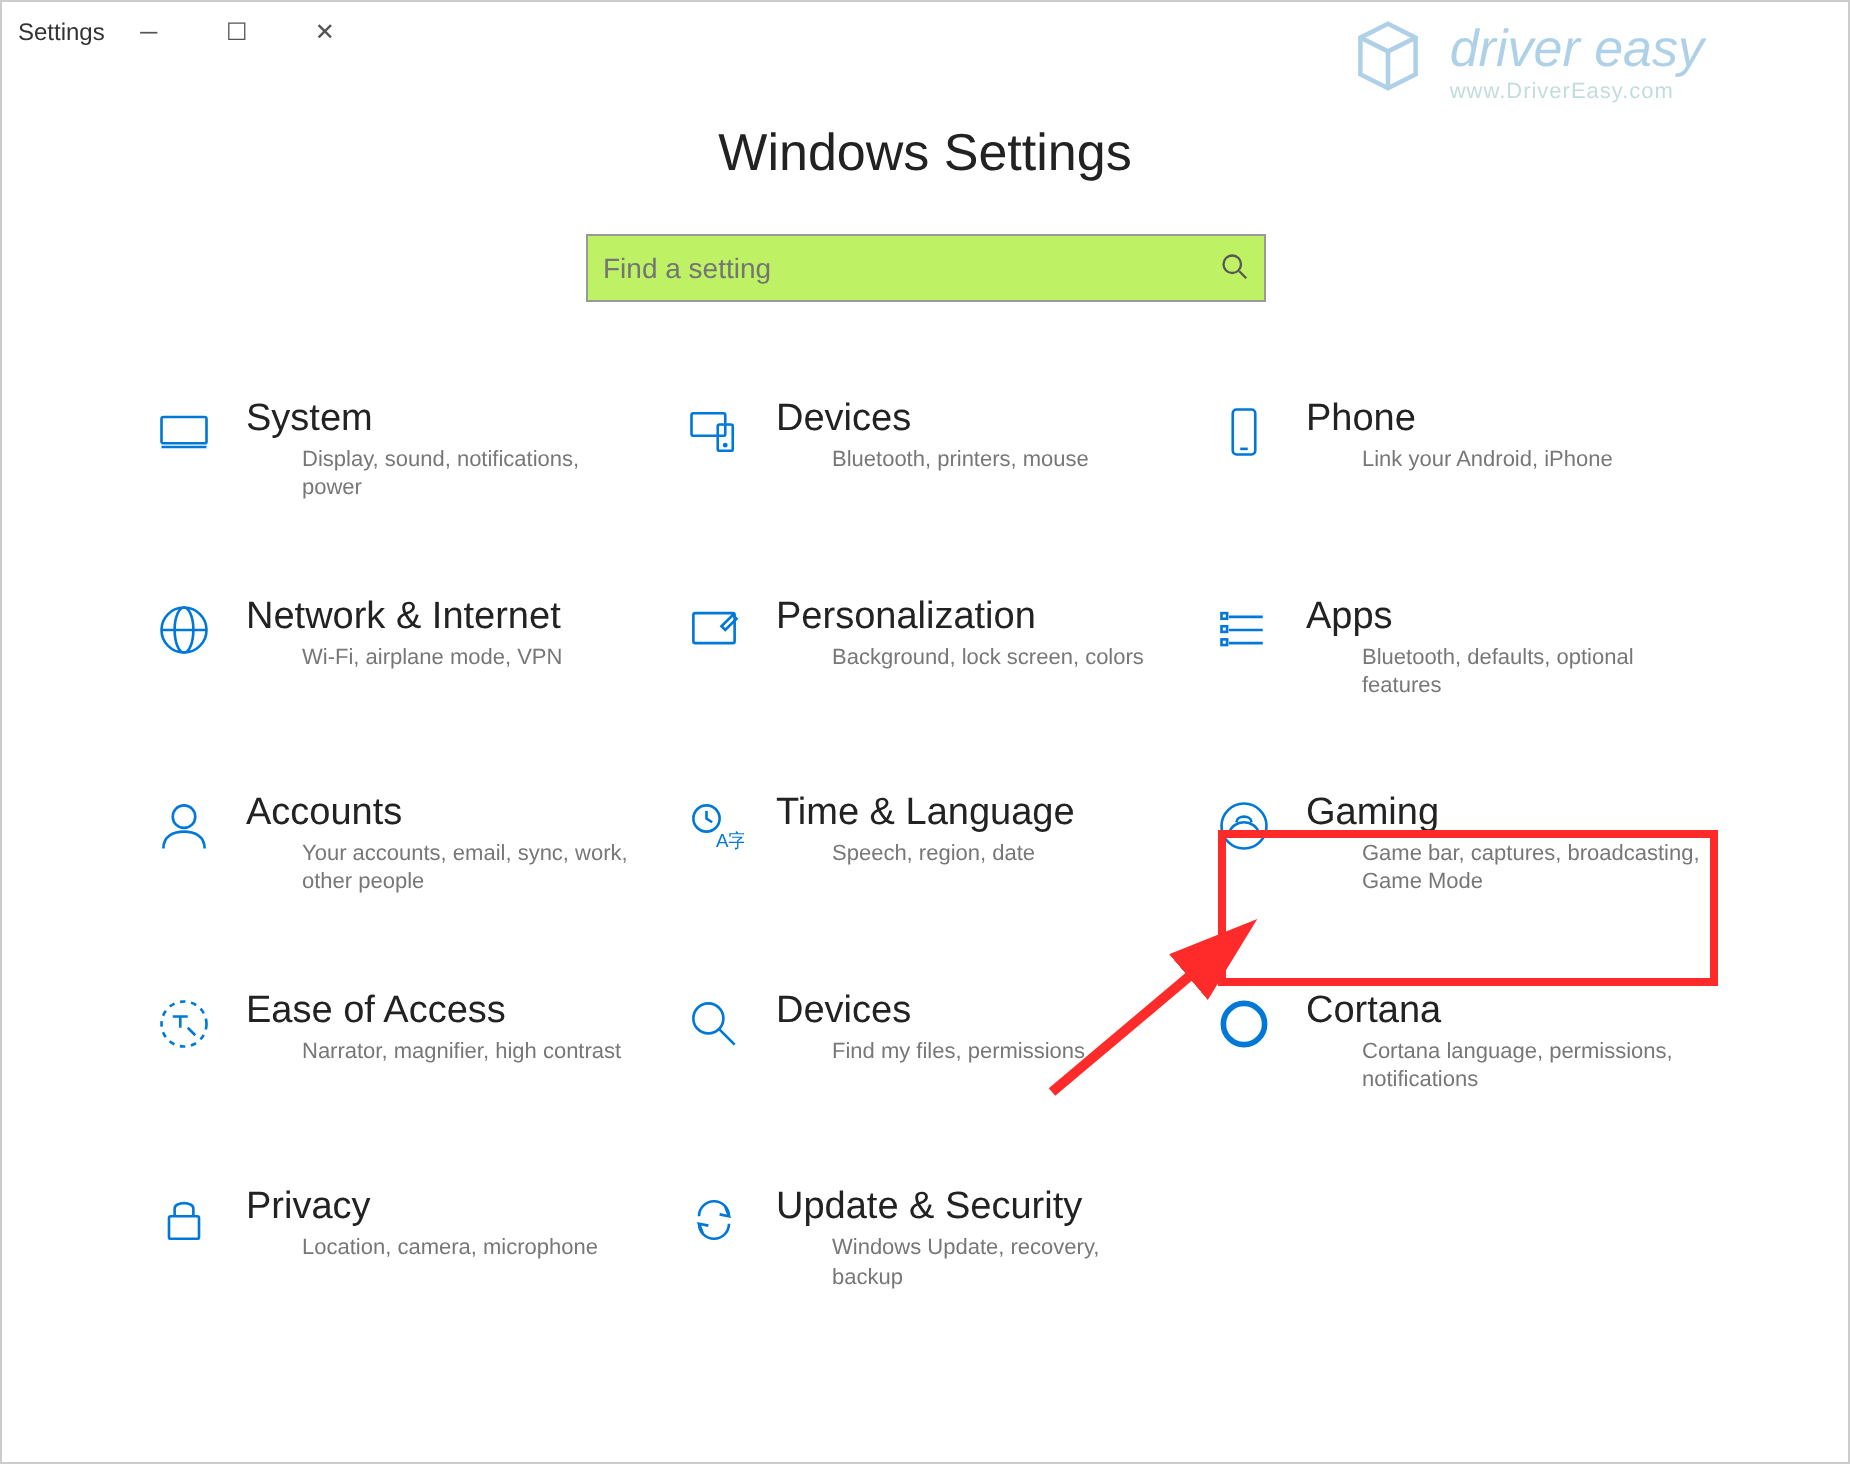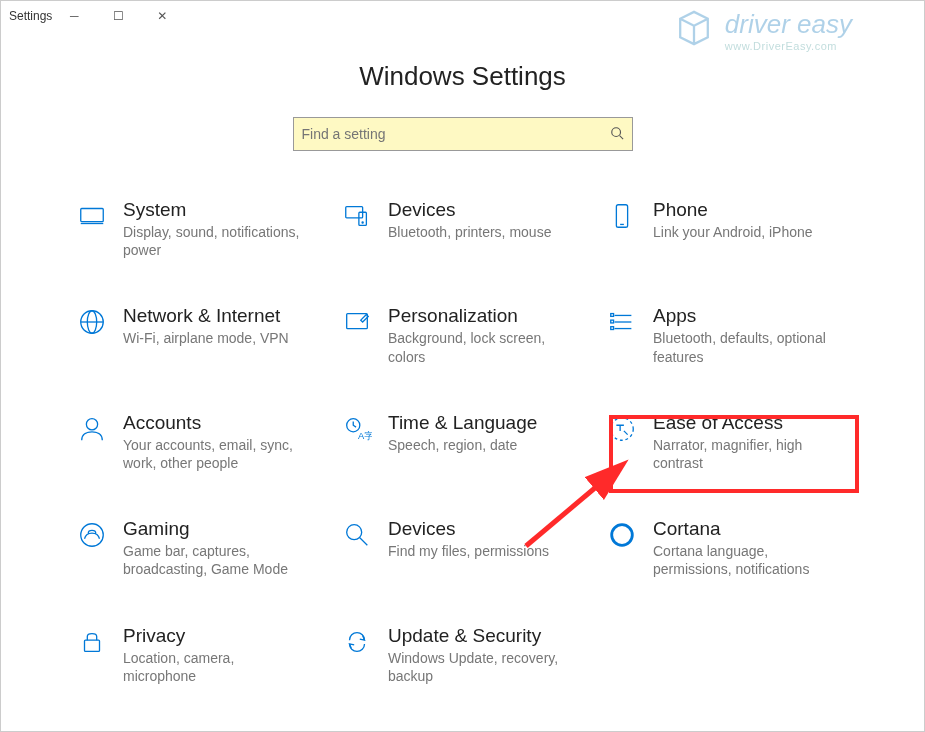--- a/index.html
+++ b/index.html
@@ -54,7 +54,7 @@
     display: flex;
     align-items: center;
     padding: 0 8px;
-    background: #fef9c3;
+    background: #bef264;
   }
   .search-box input {
     flex: 1;

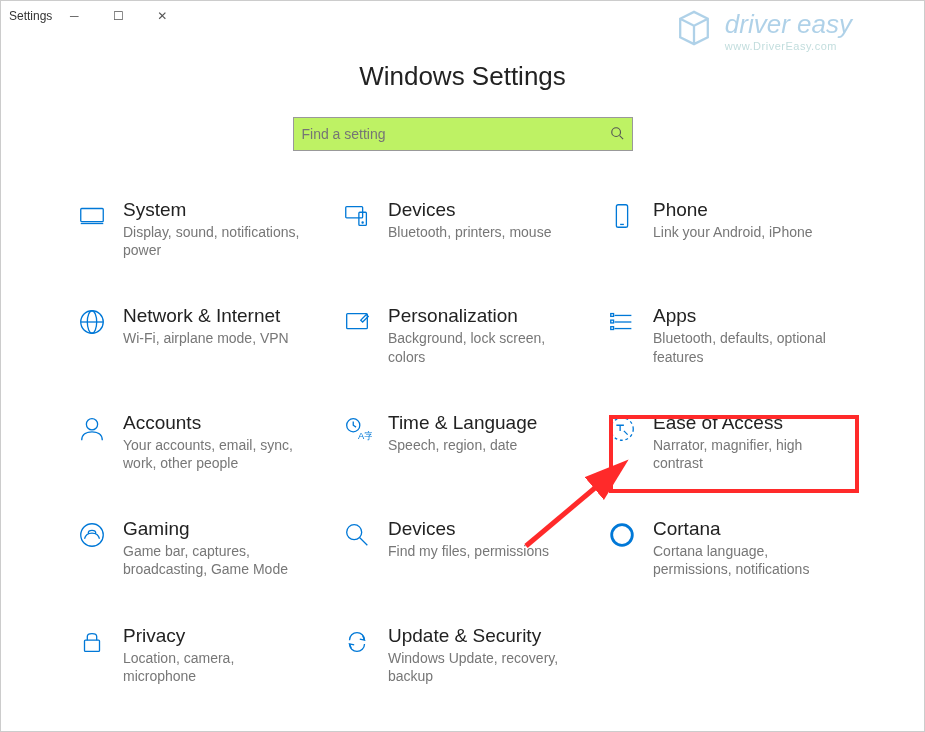--- a/index.html
+++ b/index.html
@@ -100,10 +100,11 @@
     margin-bottom: 2px;
   }
   .tile-text .tile-desc {
-    font-size: 14px;
+    font-size: 11px;
     color: #777;
     line-height: 1.3;
     max-width: 180px;
+    margin-left: 28px;
   }
   .highlight-box {
     position: absolute;

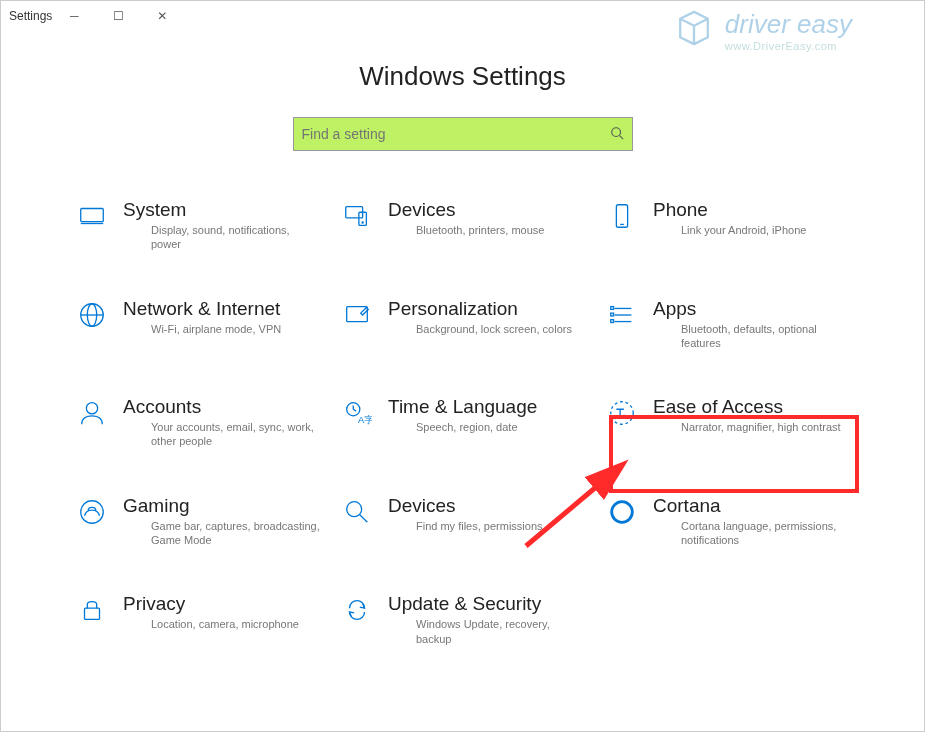--- a/index.html
+++ b/index.html
@@ -282,6 +282,19 @@
     </div>
   </div>
 
+  <div class="tile" id="tile-gaming">
+    <div class="icon-box">
+      <svg viewBox="0 0 32 32">
+          <circle cx="16" cy="16" r="12"></circle>
+          <path d="M8 20 C10 12 22 12 24 20 M12 14 C12 10 20 10 20 14"></path>
+        </svg>
+    </div>
+    <div class="tile-text">
+      <div class="tile-title">Gaming</div>
+      <div class="tile-desc">Game bar, captures, broadcasting, Game Mode</div>
+    </div>
+  </div>
+
   <div class="tile">
     <div class="icon-box">
       <svg viewBox="0 0 32 32">
@@ -292,19 +305,6 @@
     <div class="tile-text">
       <div class="tile-title">Ease of Access</div>
       <div class="tile-desc">Narrator, magnifier, high contrast</div>
-    </div>
-  </div>
-
-  <div class="tile" id="tile-gaming">
-    <div class="icon-box">
-      <svg viewBox="0 0 32 32">
-          <circle cx="16" cy="16" r="12"></circle>
-          <path d="M8 20 C10 12 22 12 24 20 M12 14 C12 10 20 10 20 14"></path>
-        </svg>
-    </div>
-    <div class="tile-text">
-      <div class="tile-title">Gaming</div>
-      <div class="tile-desc">Game bar, captures, broadcasting, Game Mode</div>
     </div>
   </div>
 

